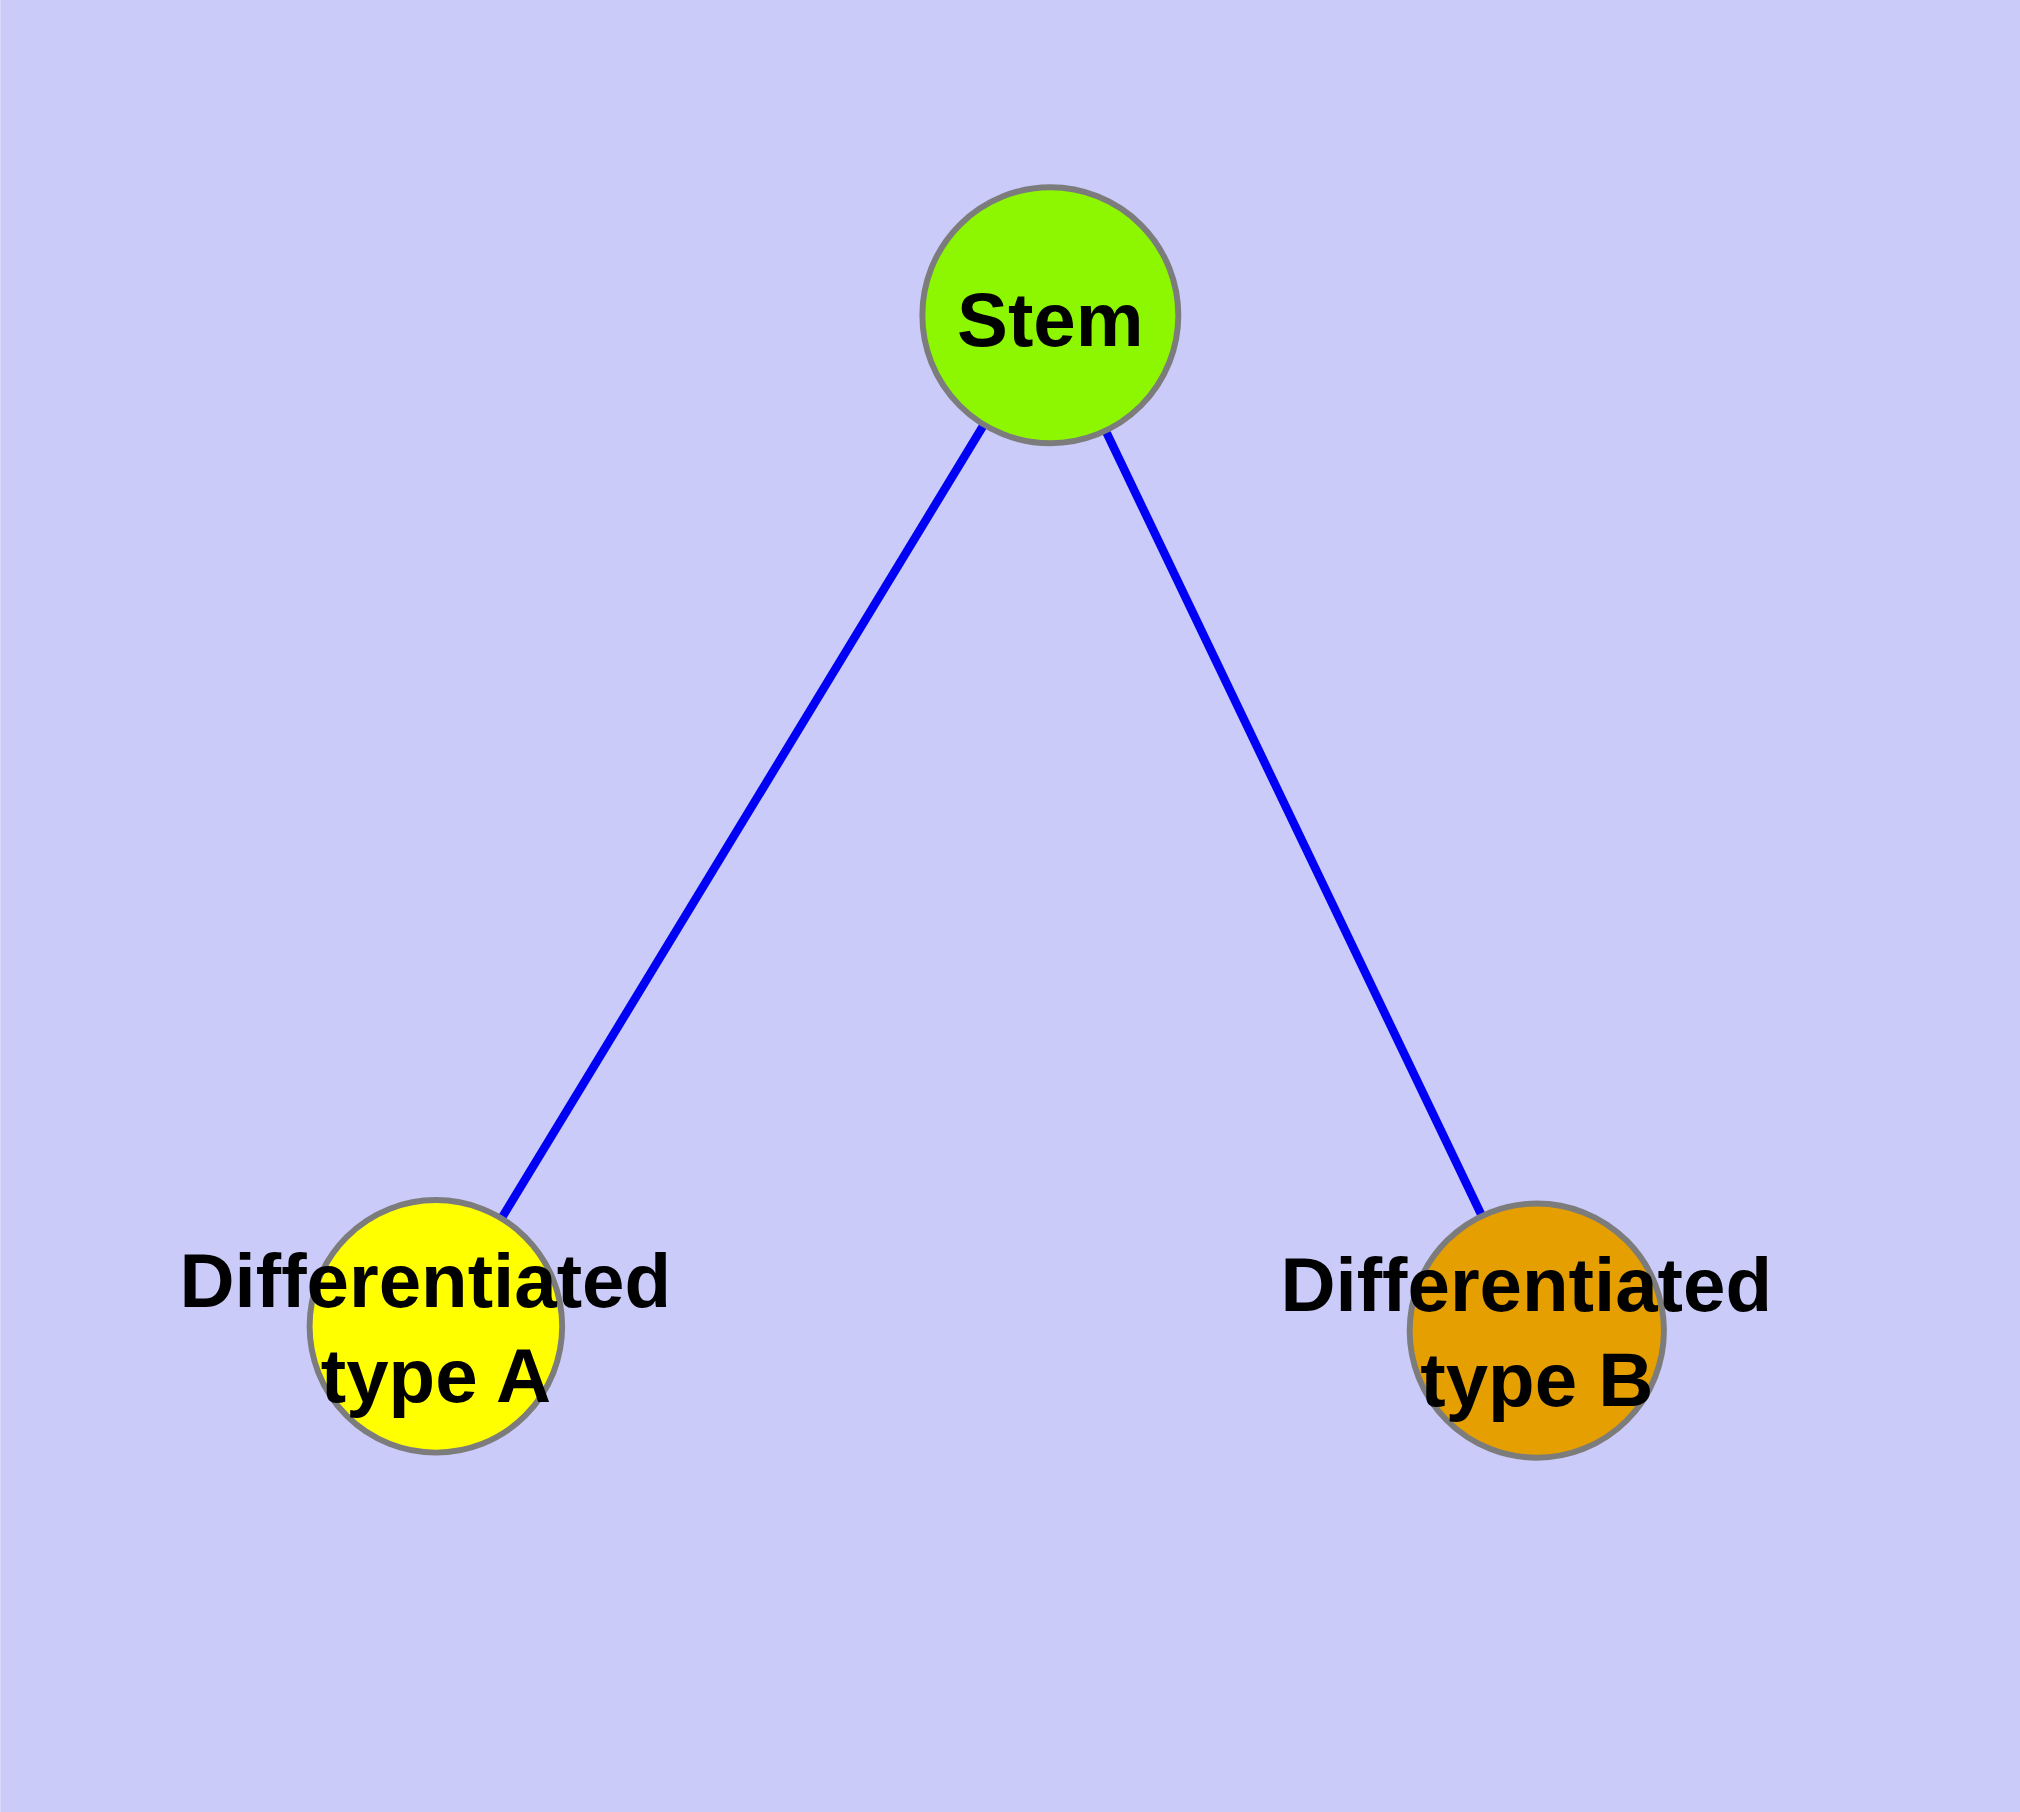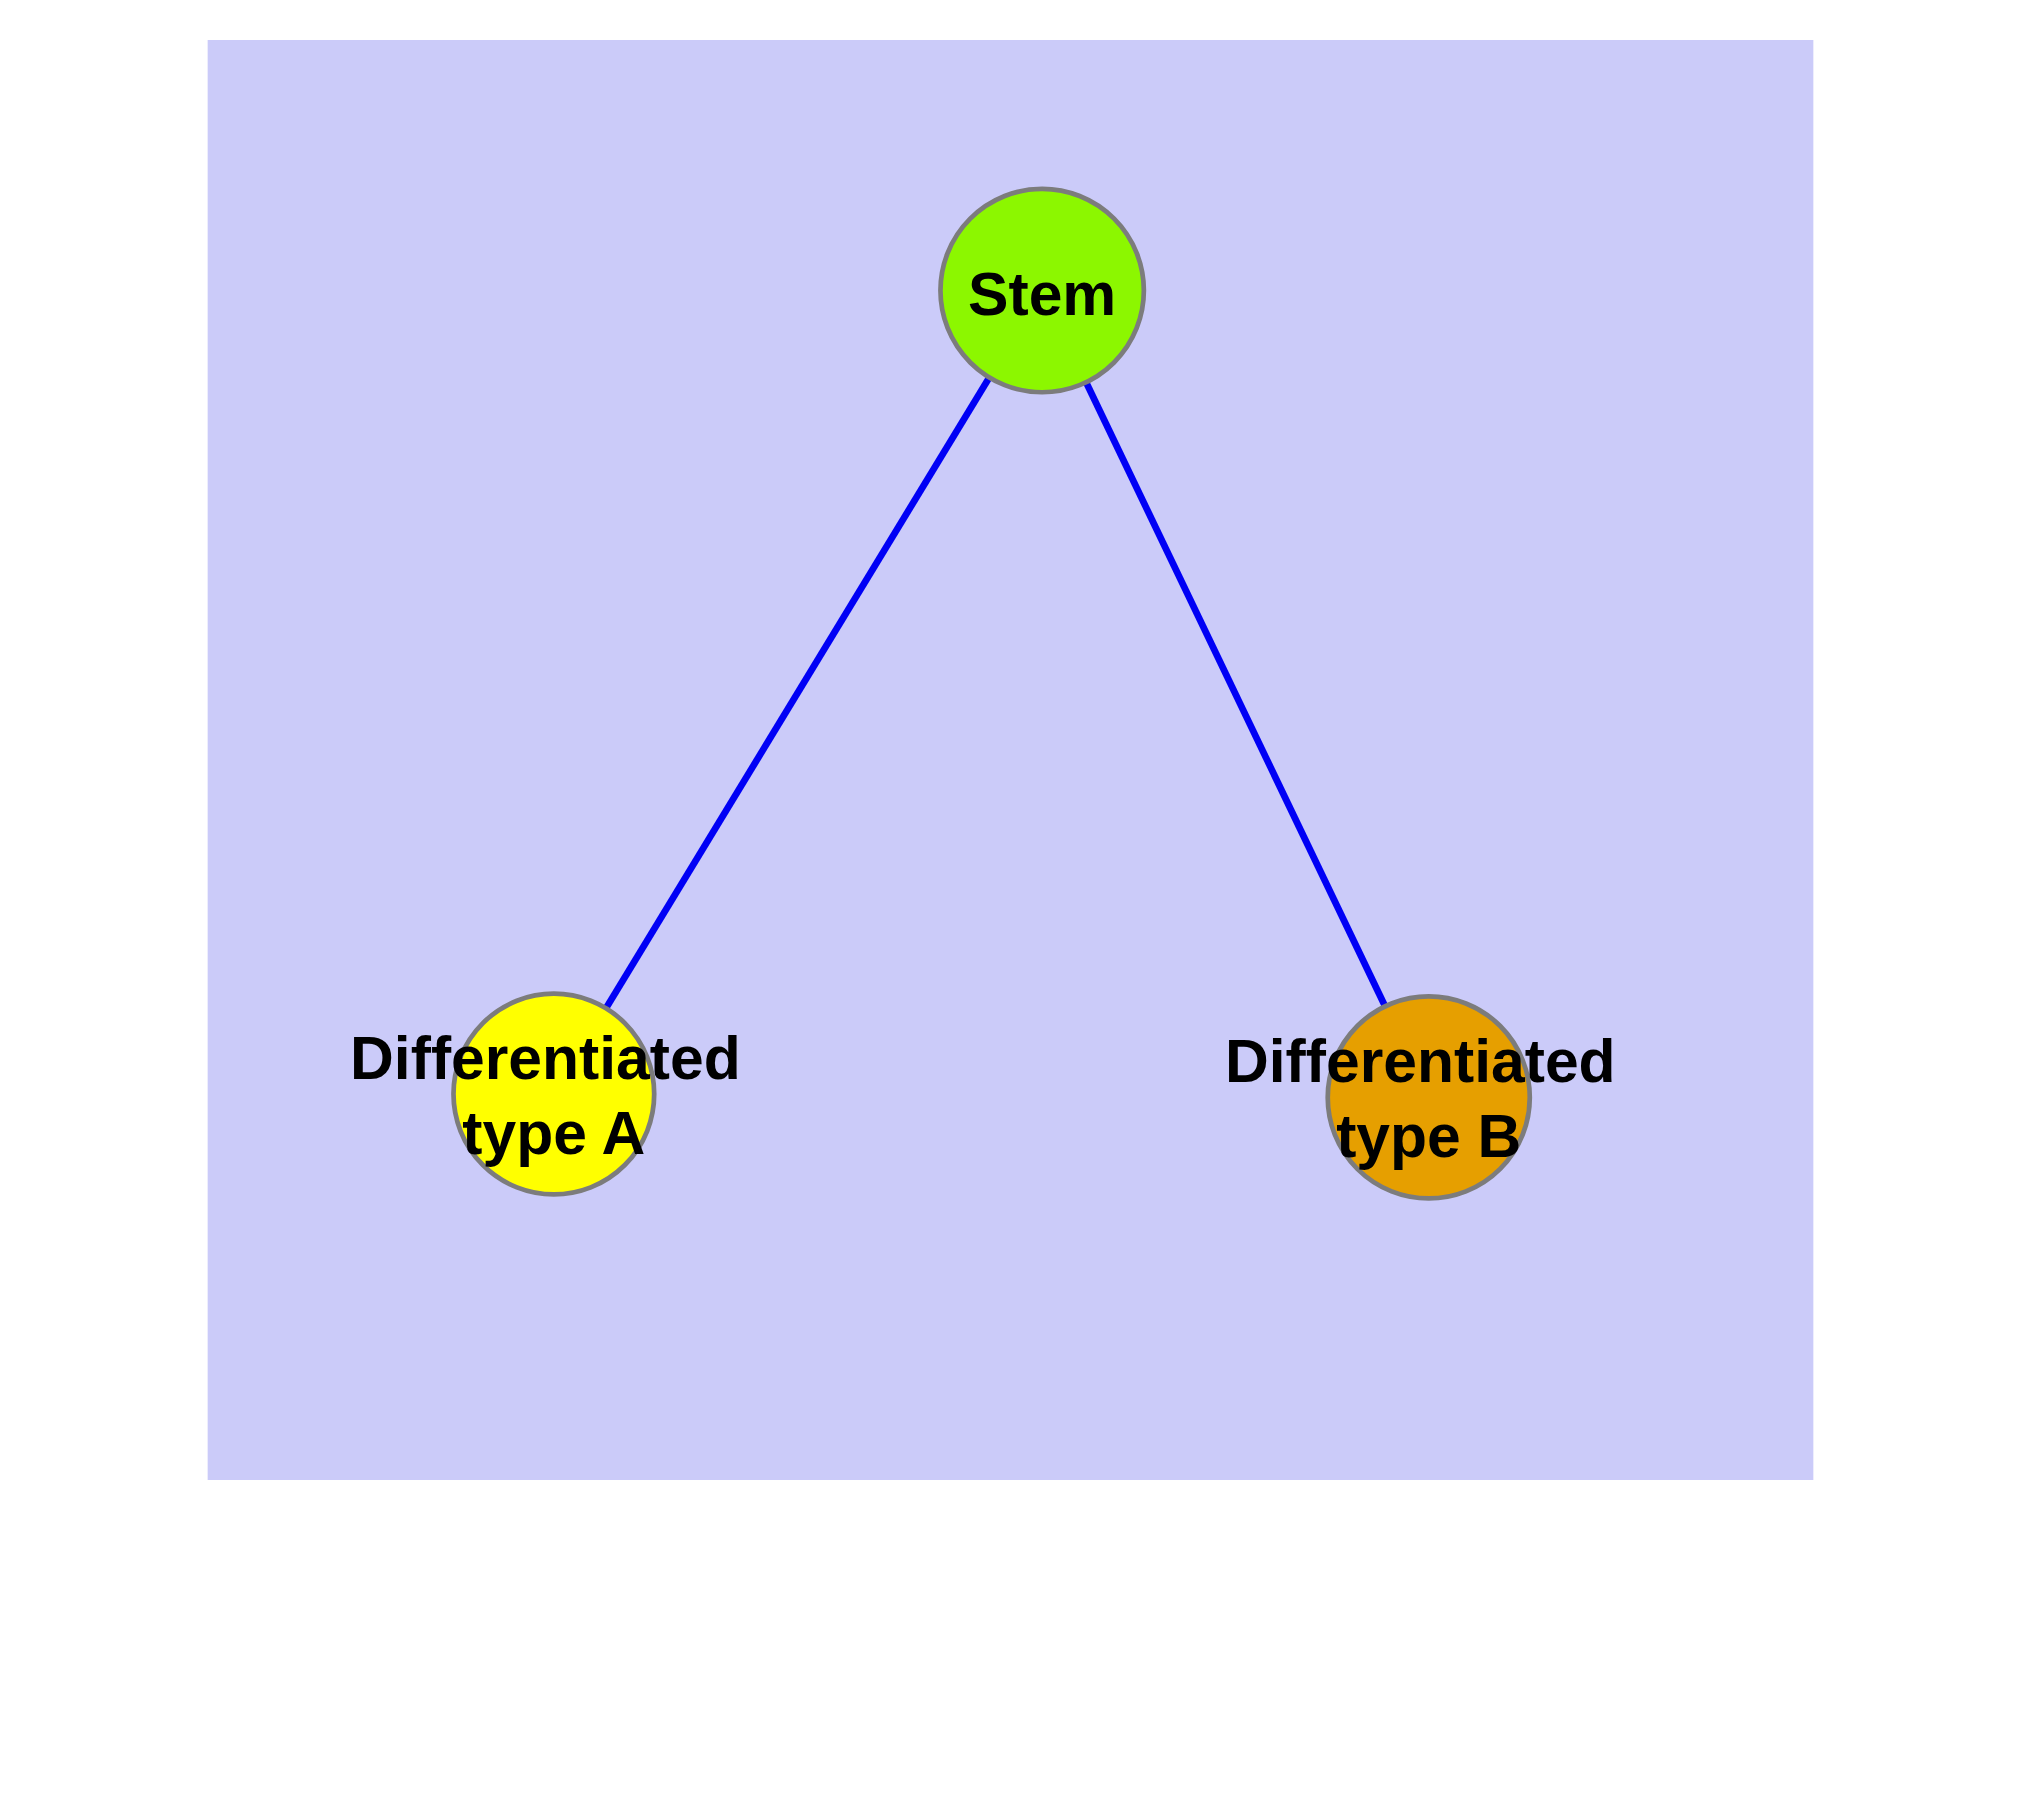--- a/index.html
+++ b/index.html
@@ -9,9 +9,8 @@
   .canvas {
     position: relative;
     width: 2021px;
-    height: 1440px;
+    height: 1812px;
     overflow: hidden;
-    margin-top: 40px;
   }
   .canvas svg {
     display: block;

